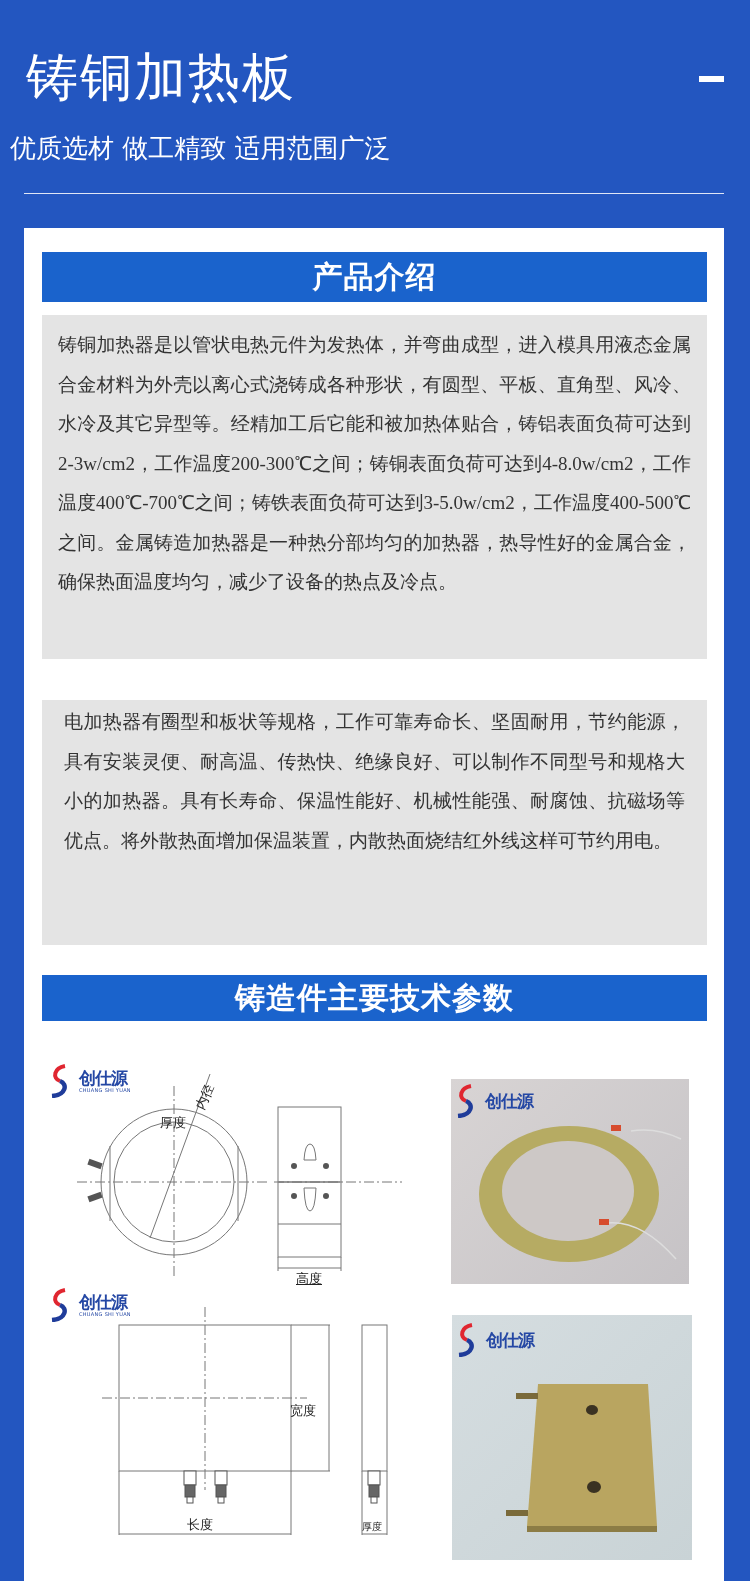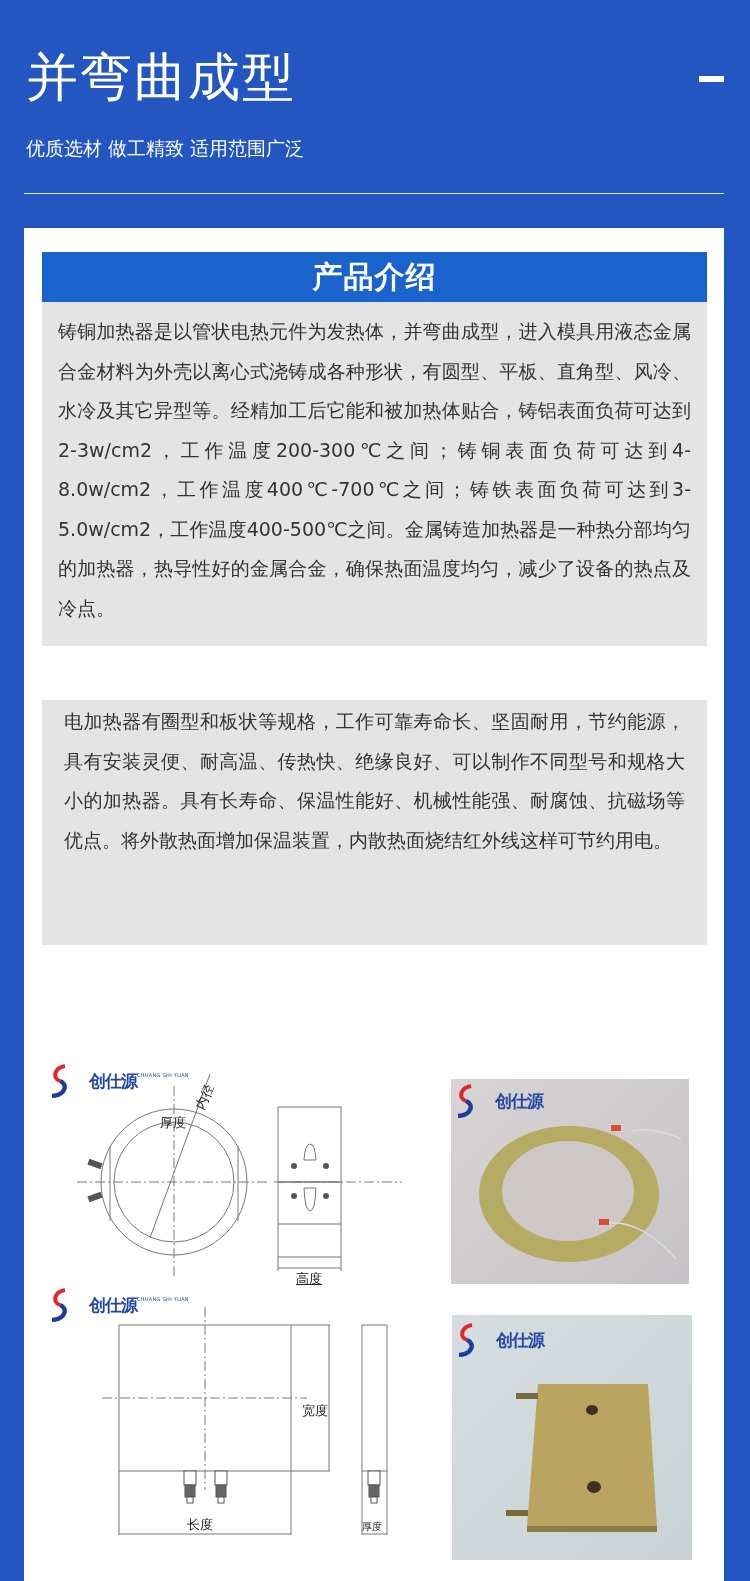--- a/index.html
+++ b/index.html
@@ -57,7 +57,7 @@
 </head>
 <body>
 
-<div class="hero-title">并弯曲成型</div>
+<div class="hero-title">铸铜加热板</div>
 <div class="hero-dash"></div>
 <div class="hero-sub">优质选材 做工精致 适用范围广泛</div>
 <div class="hero-line"></div>

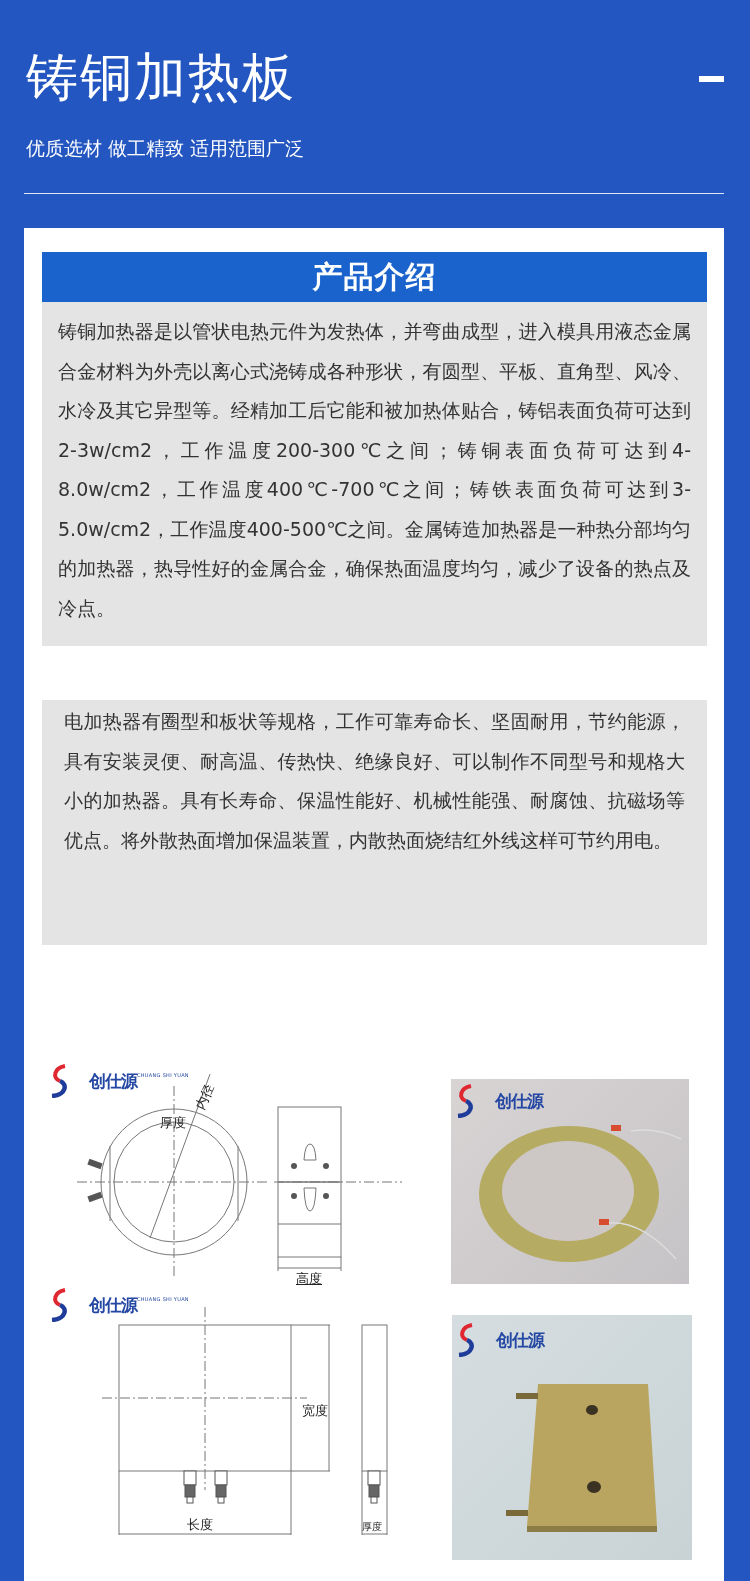--- a/index.html
+++ b/index.html
@@ -18,8 +18,8 @@
     position: absolute; left: 699px; top: 76px; width: 25px; height: 6px; background: #fff;
   }
   .hero-sub {
-    position: absolute; left: 26px; top: 130px;
-    color: #fff; font-size: 19px; line-height: 36px; letter-spacing: 0px;
+    position: absolute; left: 10px; top: 130px;
+    color: #fff; font-size: 26px; line-height: 36px; letter-spacing: 0px;
   }
   .hero-line {
     position: absolute; left: 24px; top: 193px; width: 700px; height: 1px; background: #dfe6f6;

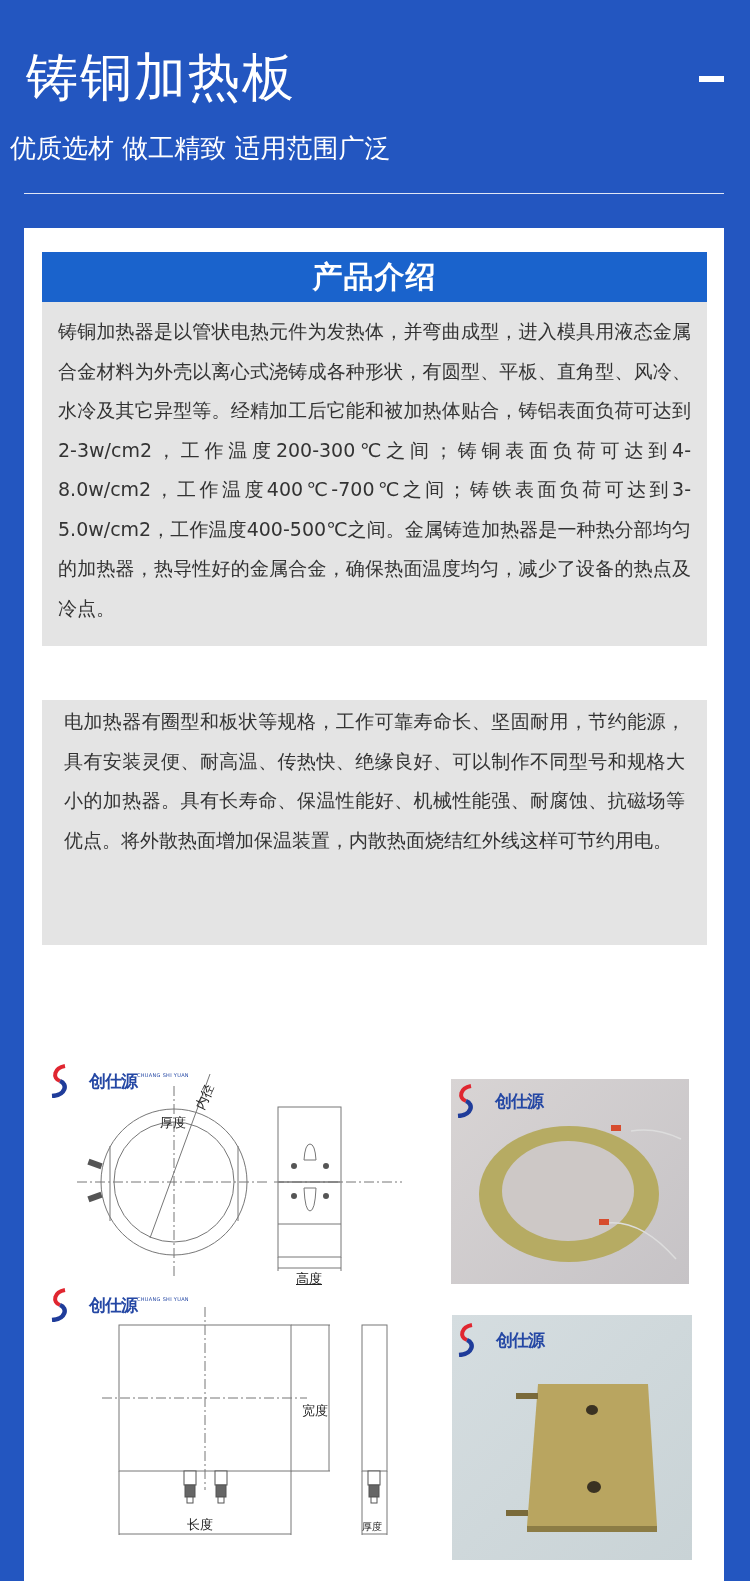--- a/index.html
+++ b/index.html
@@ -39,7 +39,7 @@
     color: #333; font-size: 19px; line-height: 39.5px; text-align: justify;
   }
   .s1-head { top: 24px; height: 50px; line-height: 50px; }
-  .s1-body { top: 74px; height: 344px; padding: 10px 16px 11px 16px; }
+  .s1-body { top: 87px; height: 344px; padding: 10px 16px 11px 16px; font-family: Liberation Serif, serif; }
   .s2-head { top: 418px; height: 54px; line-height: 54px; }
   .s2-body { top: 472px; height: 245px; padding: 0 22px 0 22px; }
   .s2-body p { line-height: 39.5px; padding-top: 2px; }

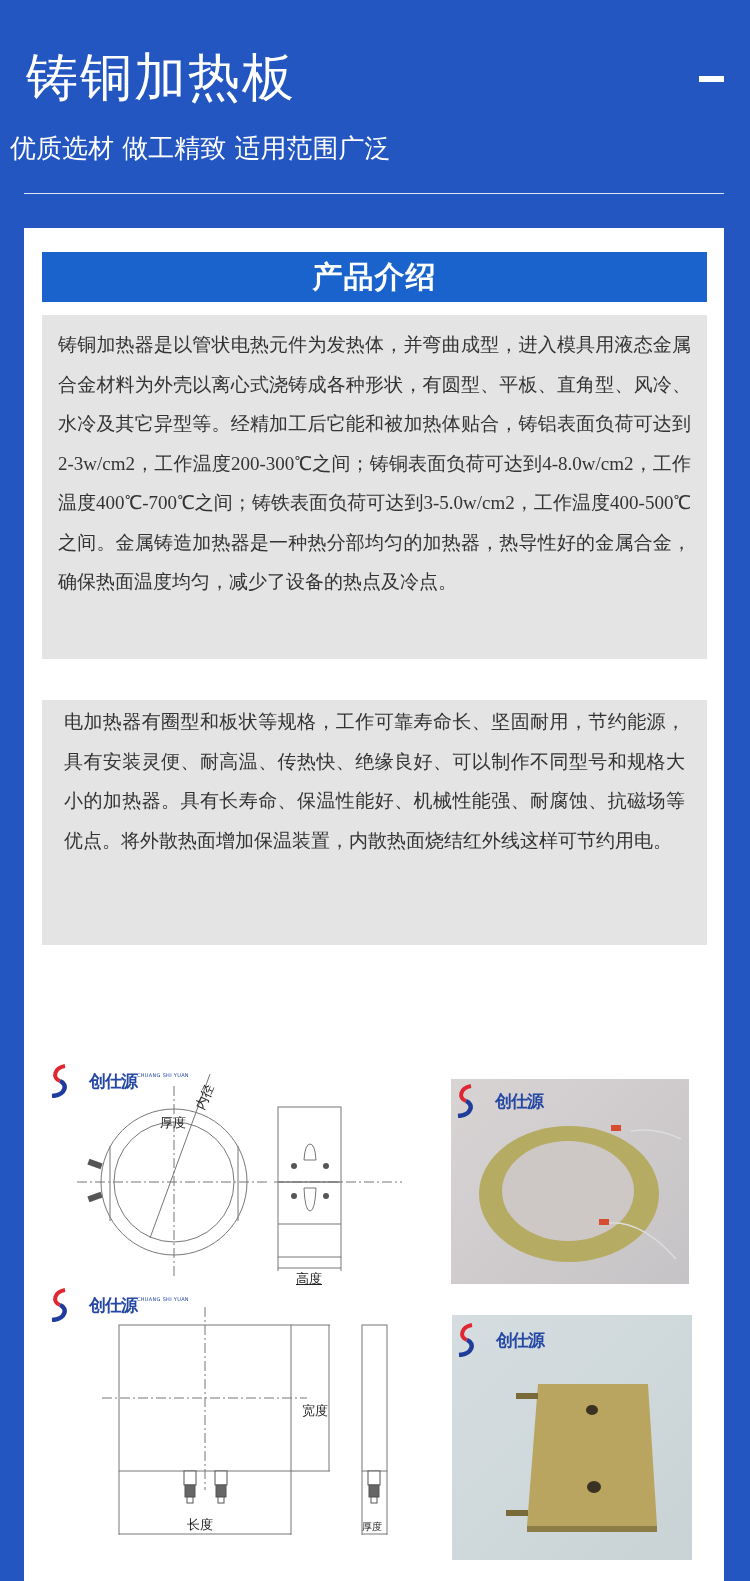--- a/index.html
+++ b/index.html
@@ -73,6 +73,7 @@
     <p>电加热器有圈型和板状等规格，工作可靠寿命长、坚固耐用，节约能源，具有安装灵便、耐高温、传热快、绝缘良好、可以制作不同型号和规格大小的加热器。具有长寿命、保温性能好、机械性能强、耐腐蚀、抗磁场等优点。将外散热面增加保温装置，内散热面烧结红外线这样可节约用电。</p>
   </div>
 
+  <div class="sec-head s3-head">铸造件主要技术参数</div>
 
   <div class="figure" style="left:18px; top:828px; width:360px; height:230px;">
     <div class="logo" style="left:6px; top:8px;">

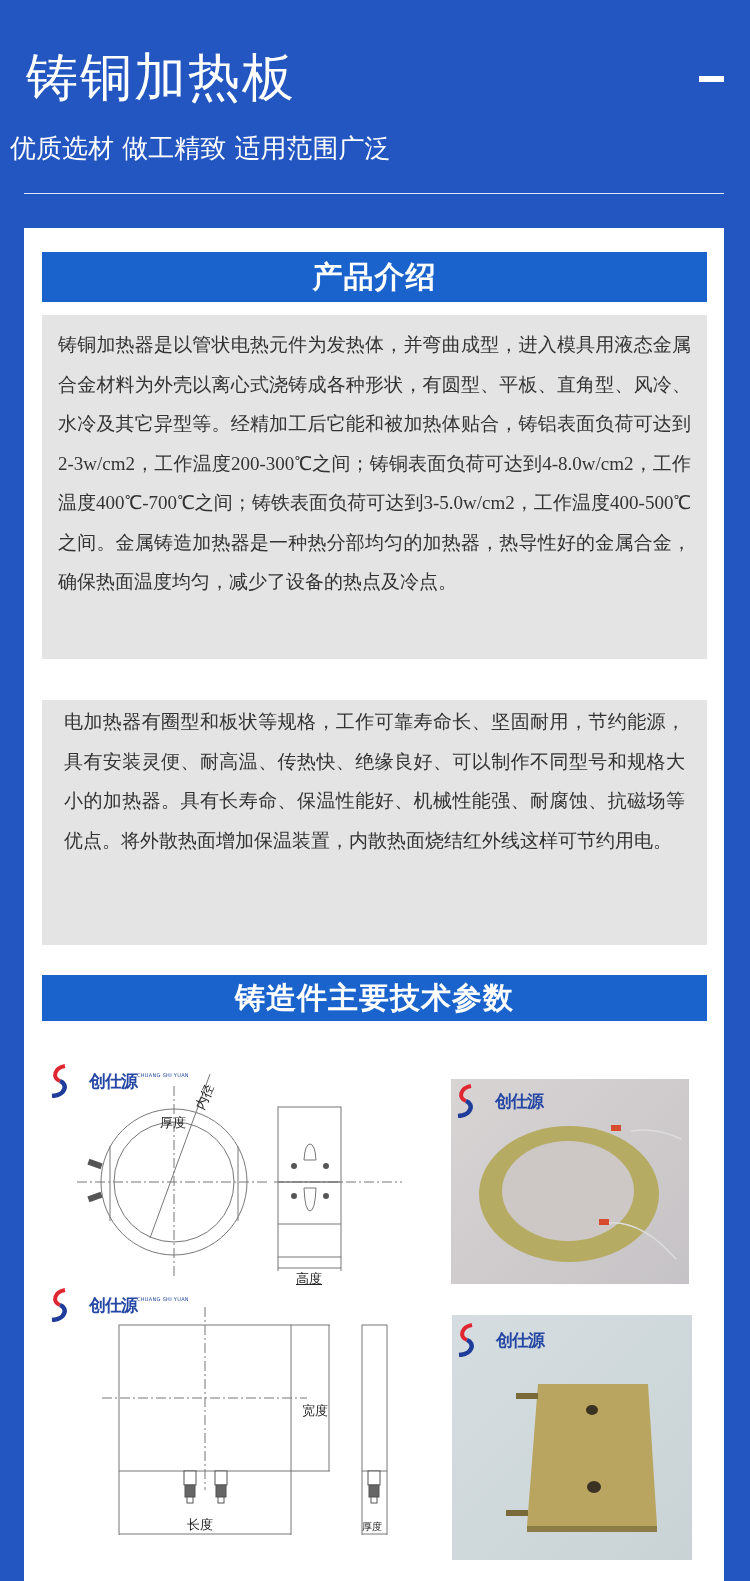--- a/index.html
+++ b/index.html
@@ -48,7 +48,7 @@
   .figure { position: absolute; }
   .logo { position: absolute; display: flex; align-items: center; }
   .logo-s { width: 24px; height: 34px; }
-  .logo-text { margin-left: 17px; display: flex; flex-direction: row; }
+  .logo-text { margin-left: 7px; display: flex; flex-direction: column; }
   .logo-cn { color: #2447a4; font-weight: bold; font-size: 17px; line-height: 18px; letter-spacing: -1px; }
   .logo-en { color: #2447a4; font-size: 5px; line-height: 6px; letter-spacing: 0.3px; }
   .dim-label { position: absolute; font-size: 13px; color: #222; }

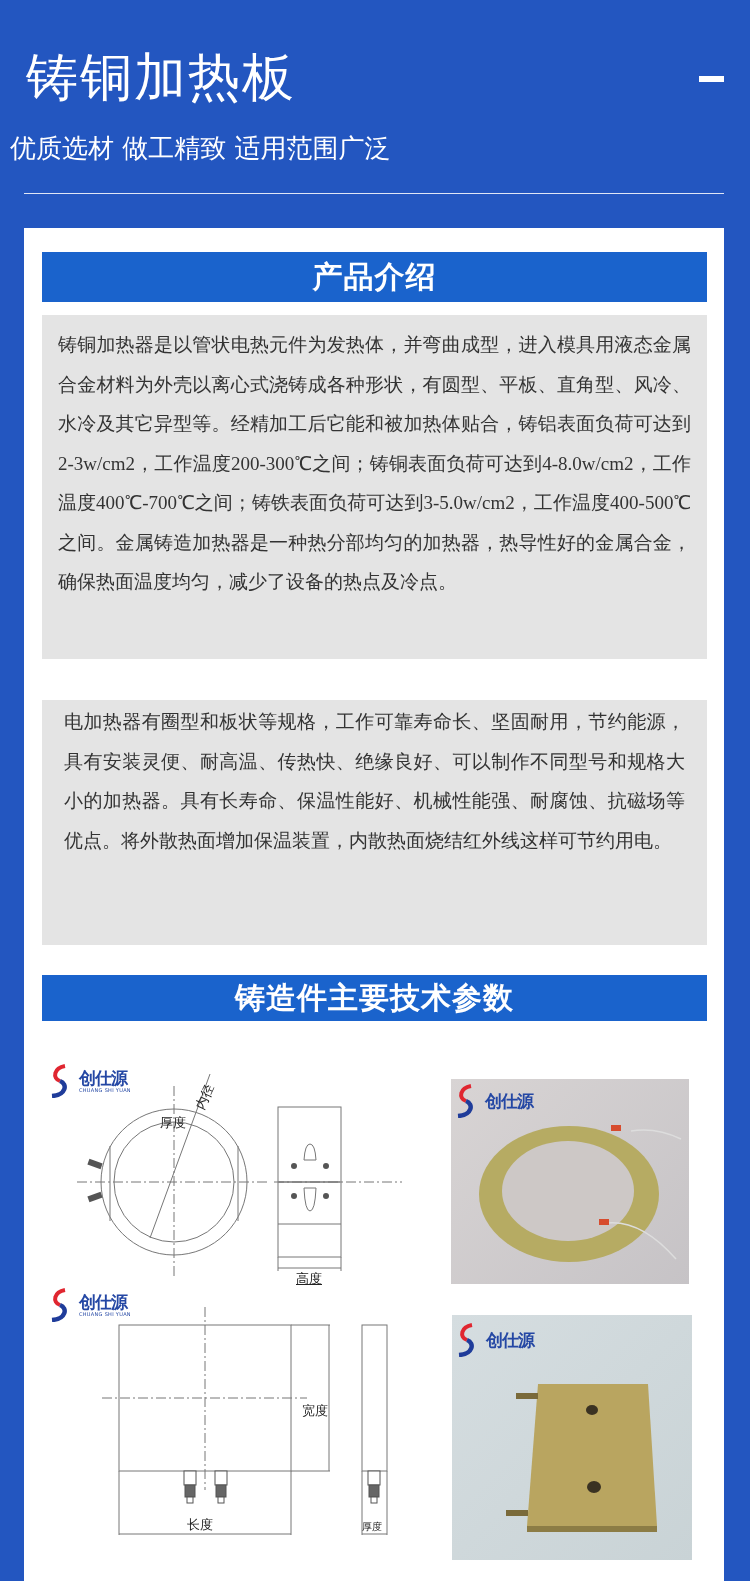--- a/index.html
+++ b/index.html
@@ -178,7 +178,7 @@
         <rect x="329" y="217" width="6" height="6"></rect>
       </g>
     </svg>
-    <span class="dim-label" style="left:260px; top:122px;">宽度</span>
+    <span class="dim-label" style="left:248px; top:122px;">宽度</span>
     <span class="dim-label" style="left:145px; top:236px;font-family:Liberation Serif, serif;">长度</span>
     <span class="dim-label" style="left:320px; top:240px; font-size:10px;">厚度</span>
   </div>

